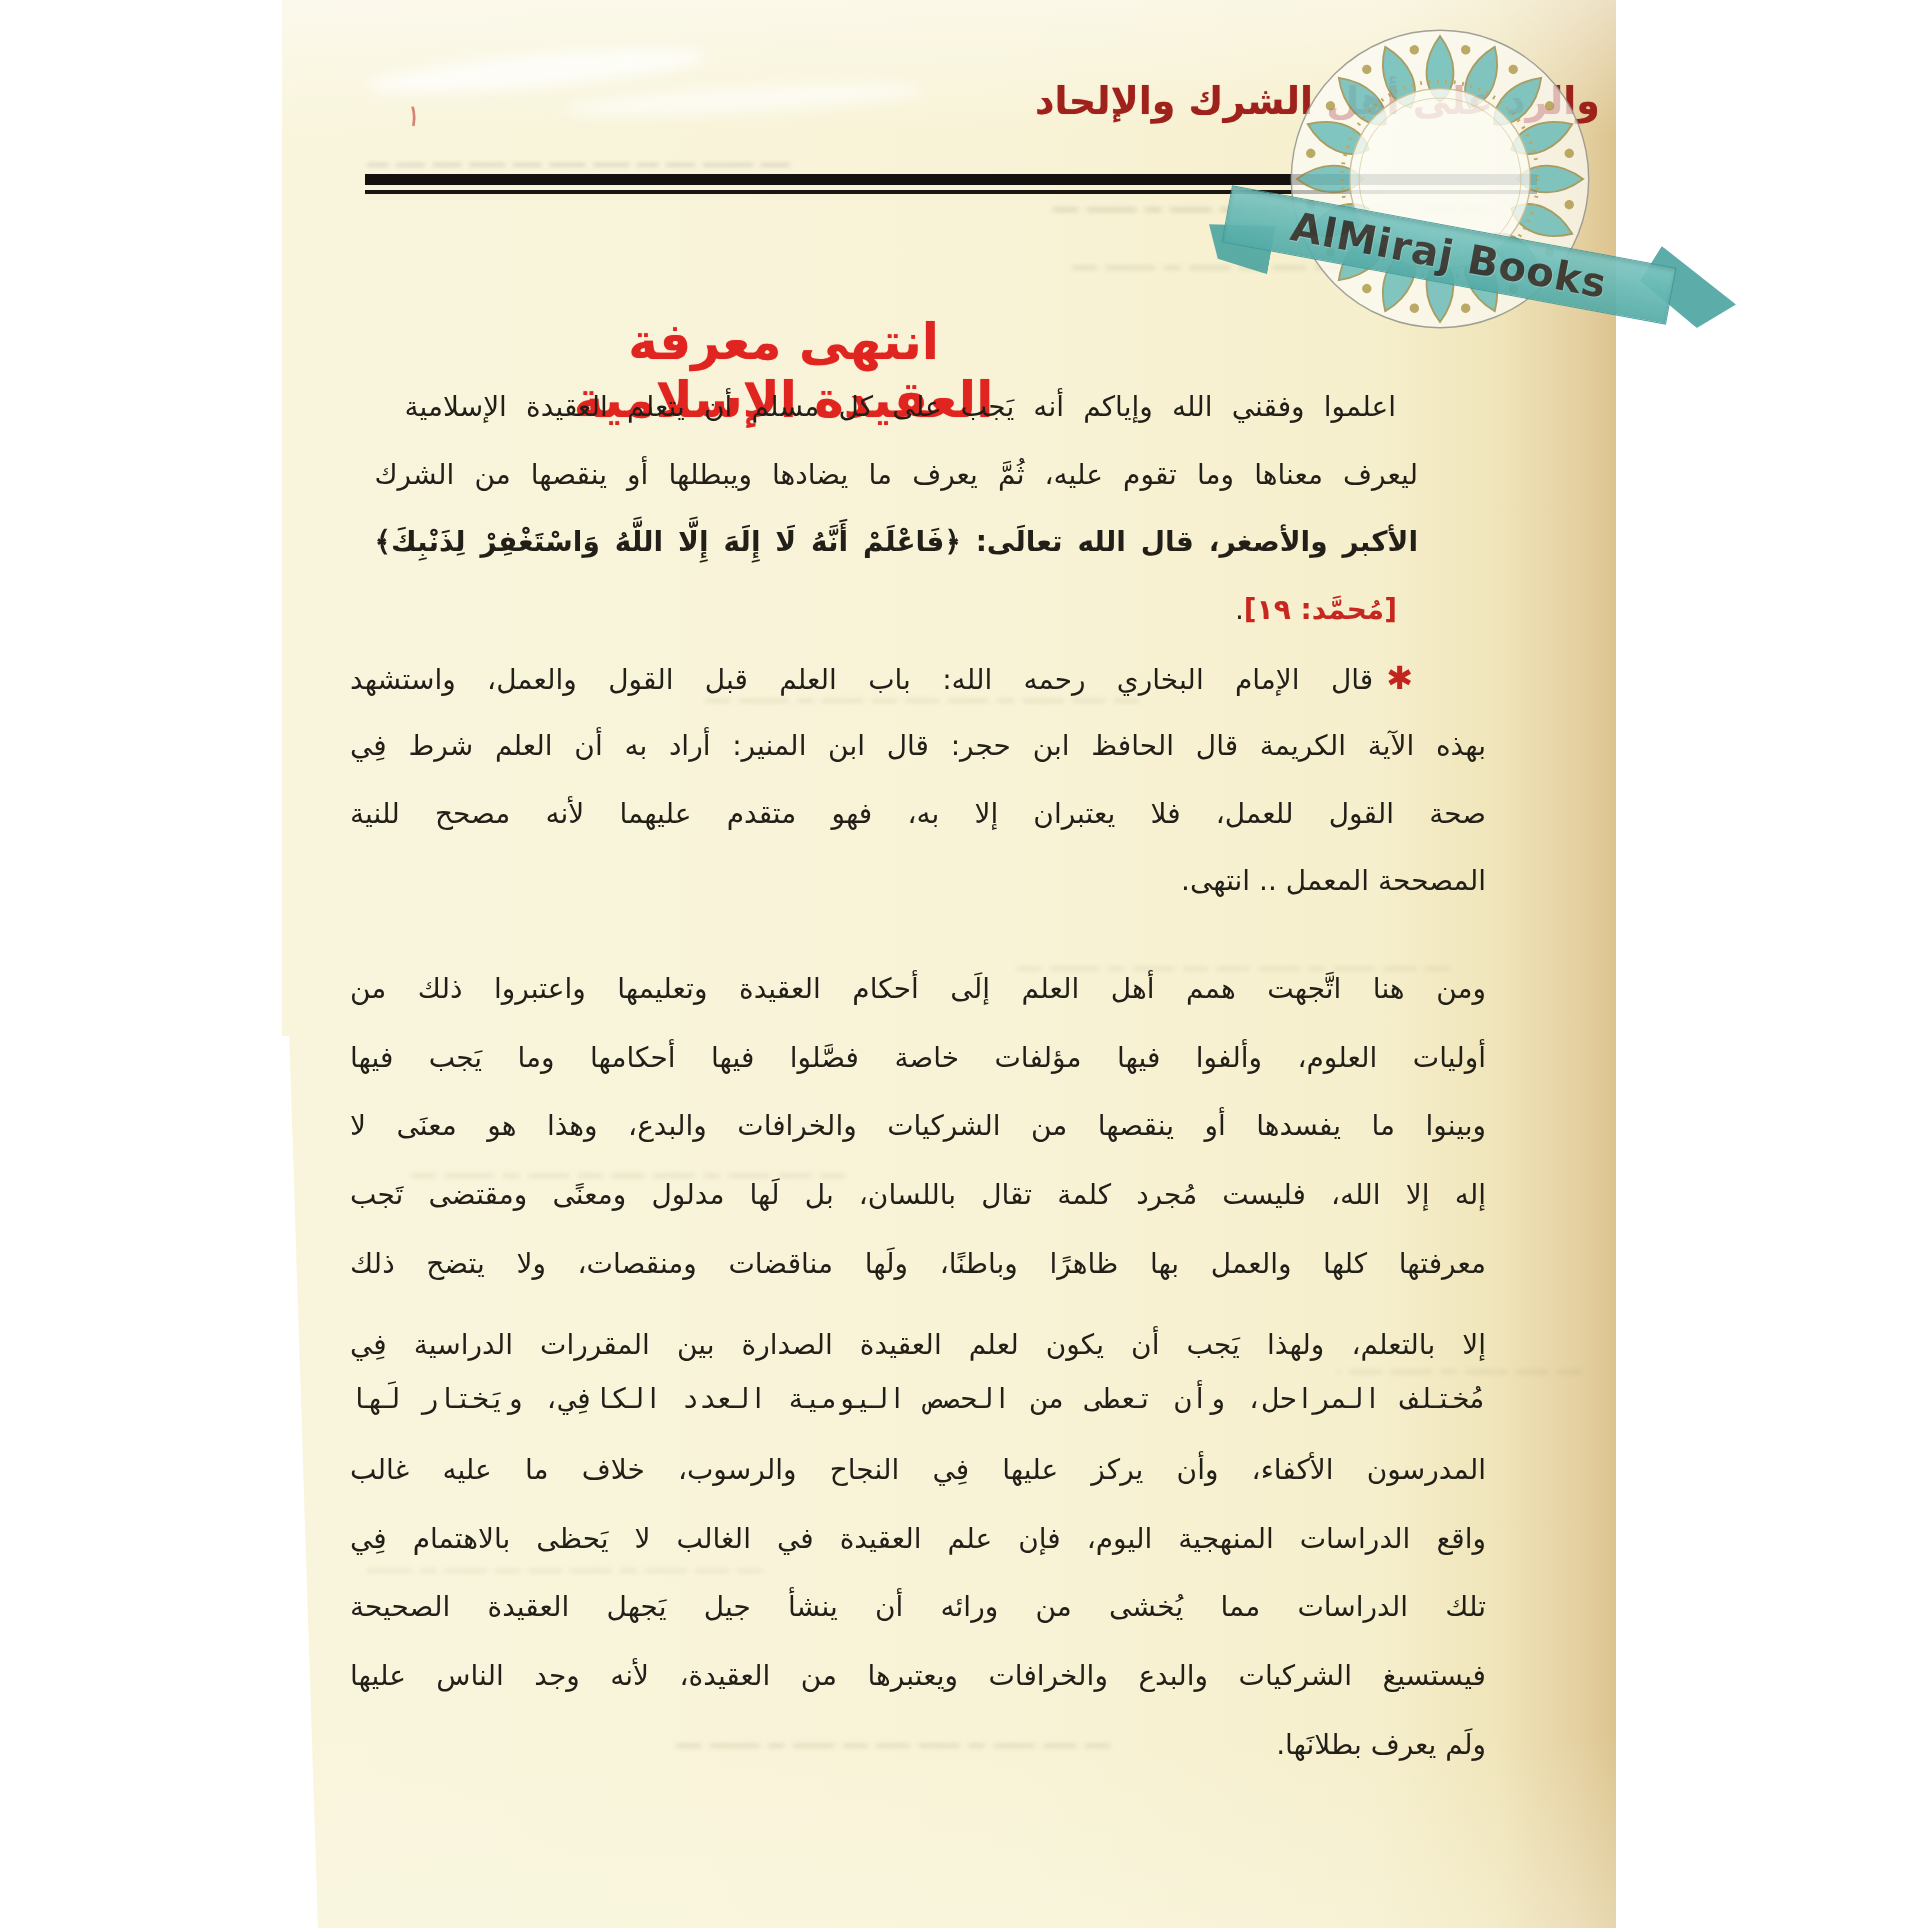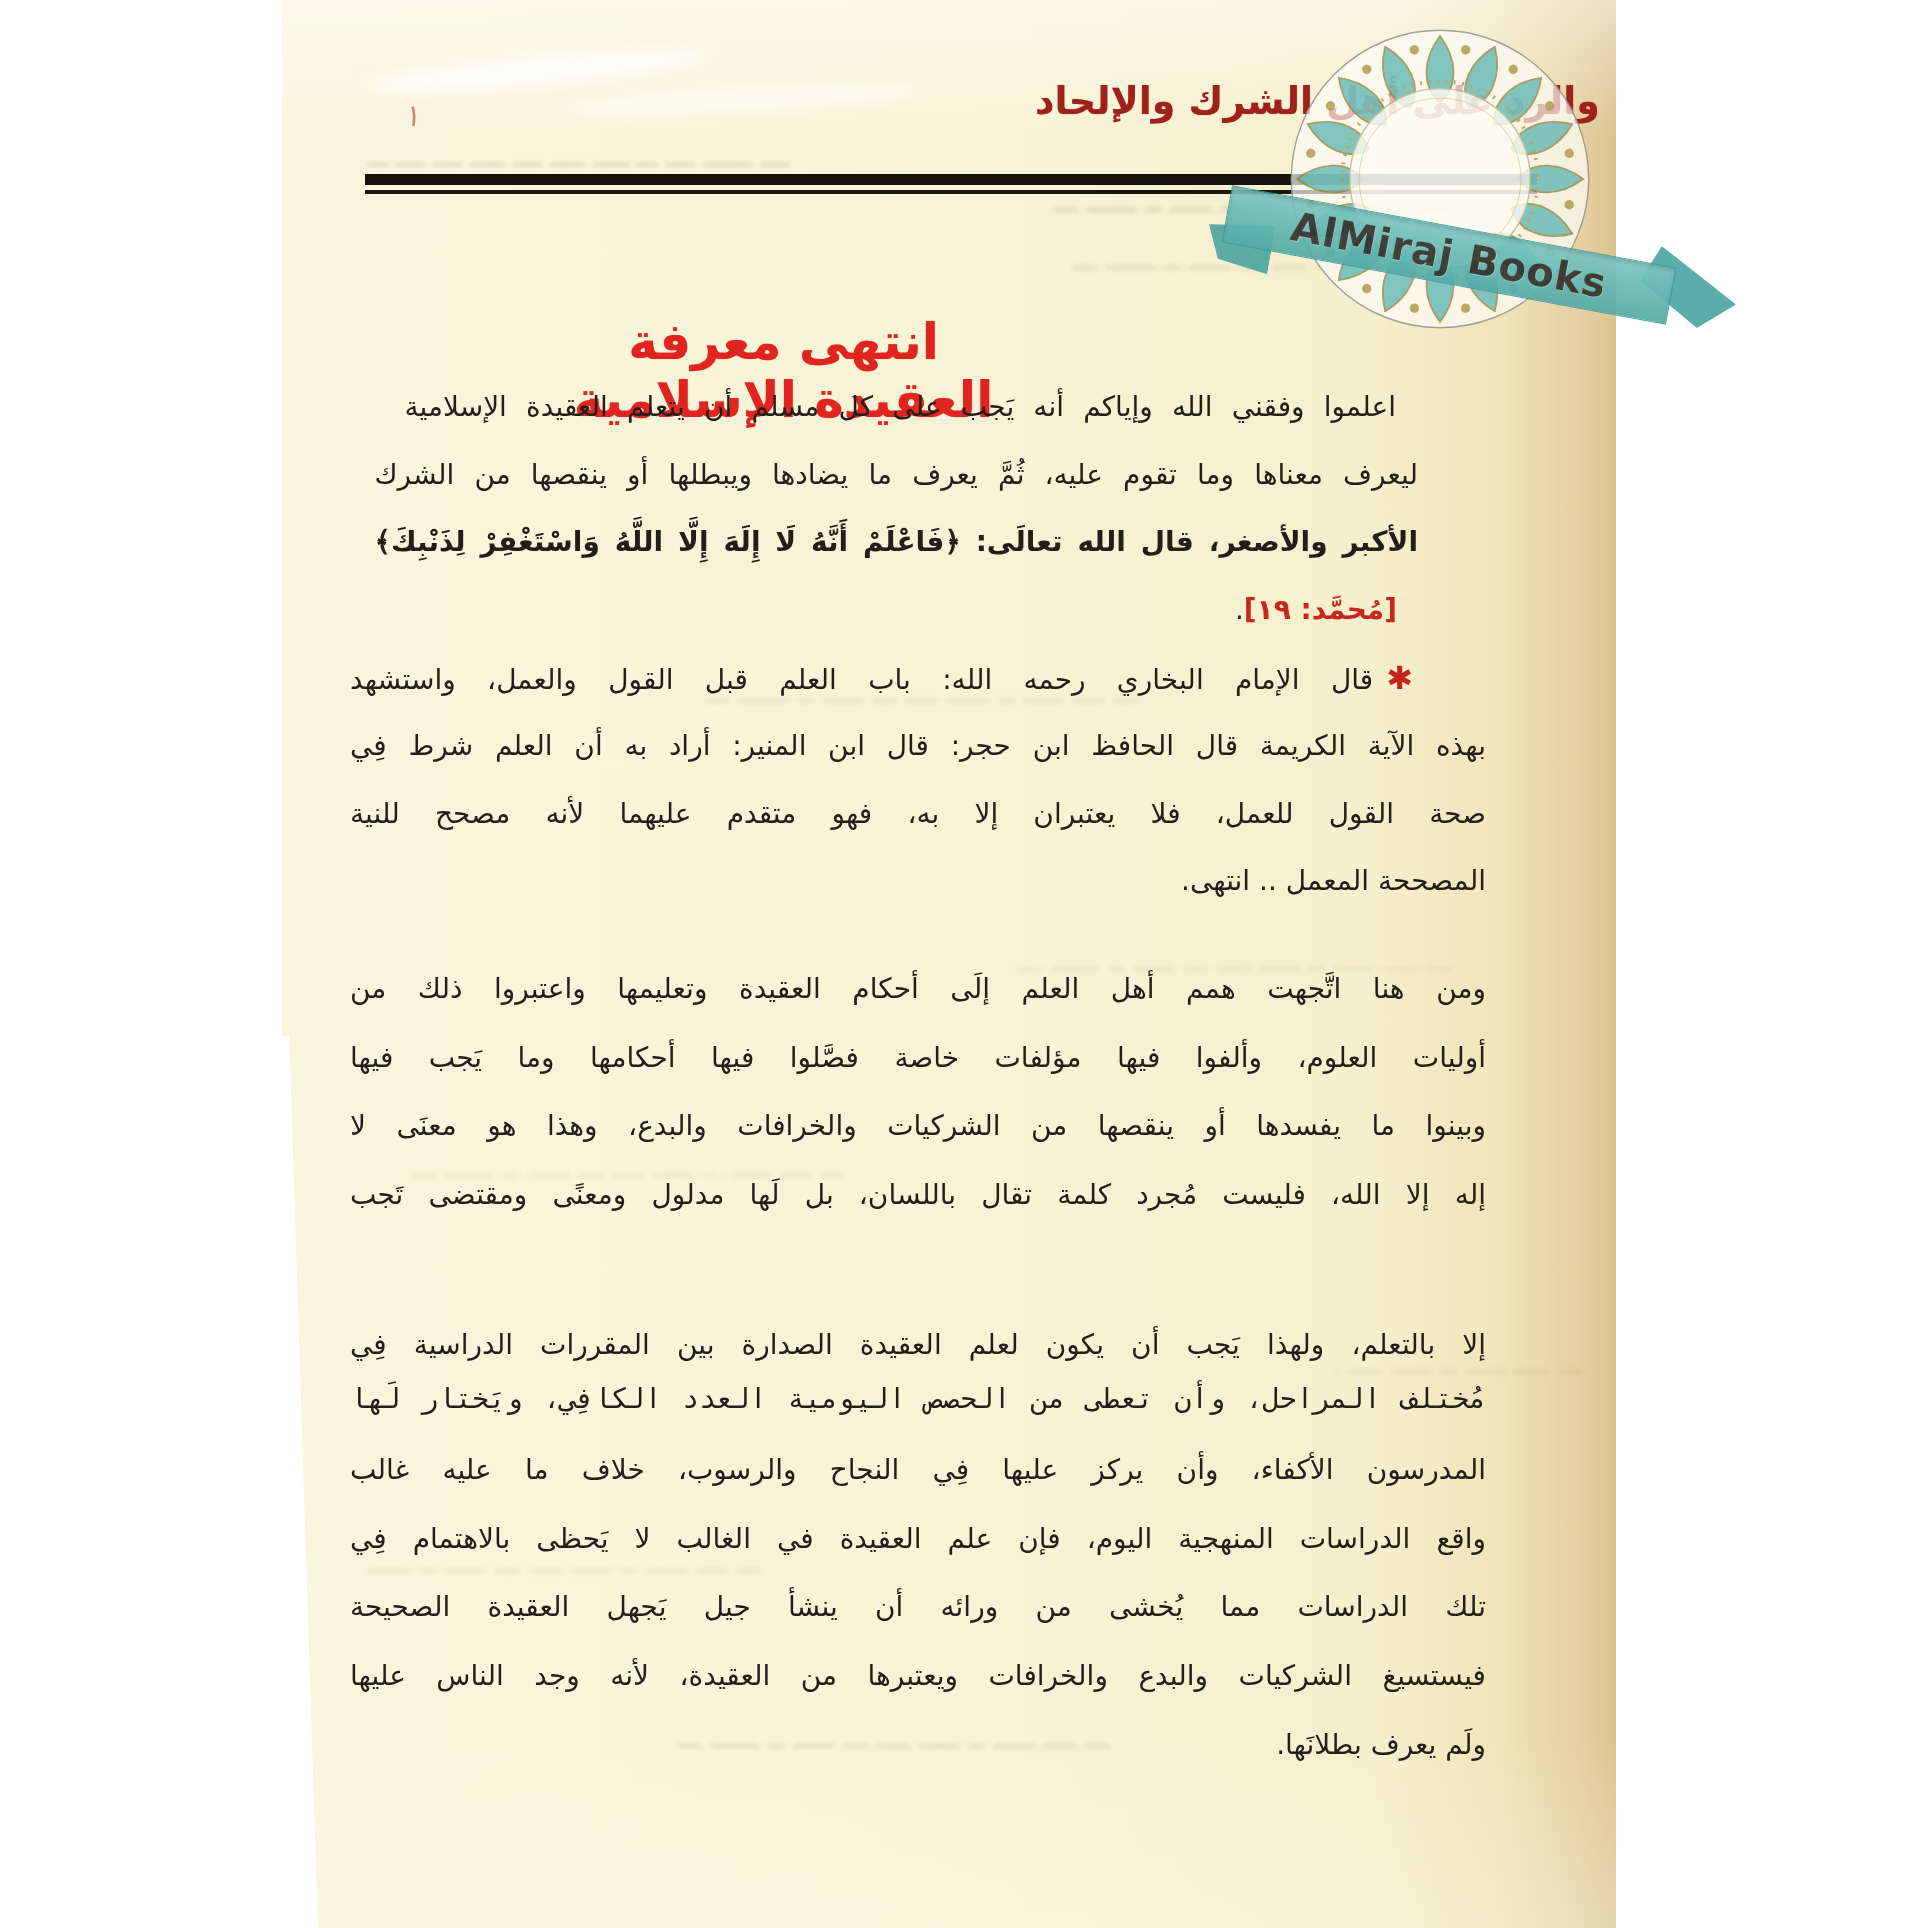--- a/index.html
+++ b/index.html
@@ -102,6 +102,7 @@
       <div class="line" style="top:1024px;">أوليات العلوم، وألفوا فيها مؤلفات خاصة فصَّلوا فيها أحكامها وما يَجب فيها</div>
       <div class="line" style="top:1092px;">وبينوا ما يفسدها أو ينقصها من الشركيات والخرافات والبدع، وهذا هو معنَى لا</div>
       <div class="line" style="top:1161px;">إله إلا الله، فليست مُجرد كلمة تقال باللسان، بل لَها مدلول ومعنًى ومقتضى تَجب</div>
+      <div class="line" style="top:1230px;">معرفتها كلها والعمل بها ظاهرًا وباطنًا، ولَها مناقضات ومنقصات، ولا يتضح ذلك</div>
       <div class="line" style="top:1311px;">إلا بالتعلم، ولهذا يَجب أن يكون لعلم العقيدة الصدارة بين المقررات الدراسية فِي</div>
       <div class="line" style="top:1367px;font-family:Liberation Mono, monospace;">مُختلف المراحل، وأن تعطى من الحصص اليومية العدد الكافِي، ويَختار لَها</div>
       <div class="line" style="top:1436px;">المدرسون الأكفاء، وأن يركز عليها فِي النجاح والرسوب، خلاف ما عليه غالب</div>

